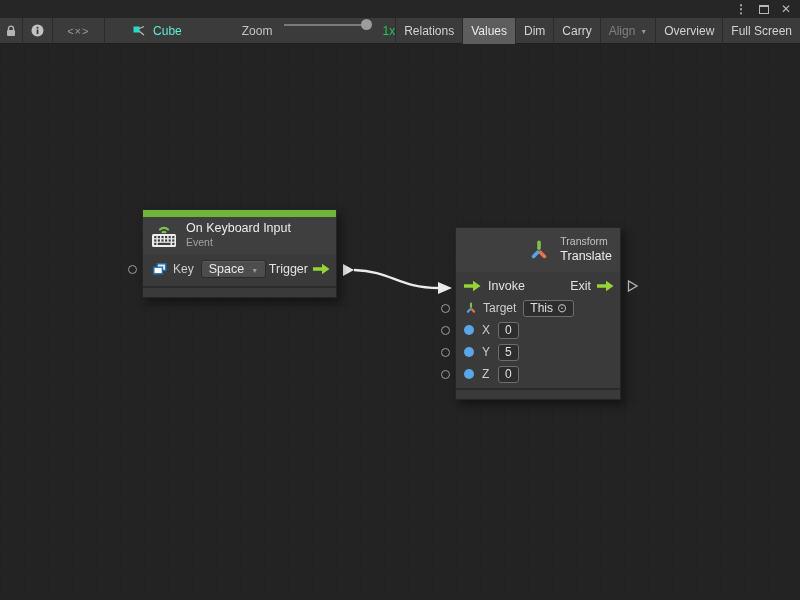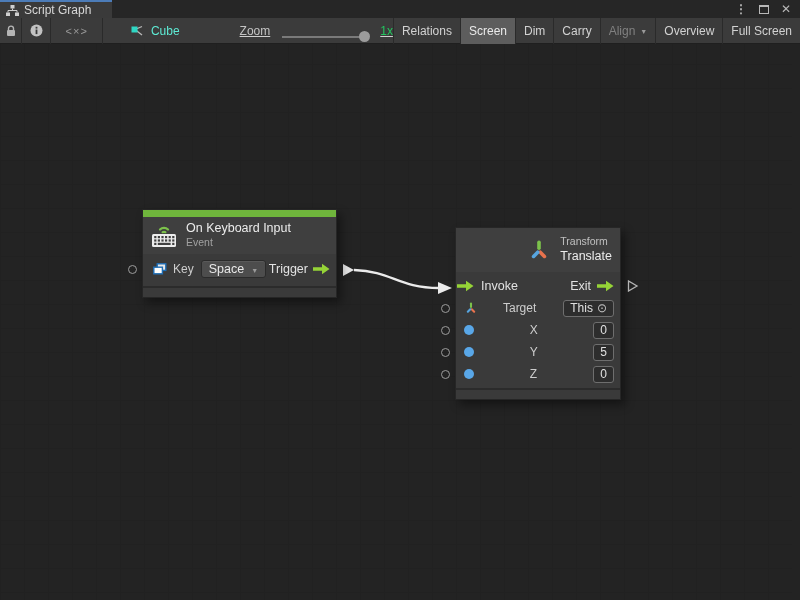--- a/index.html
+++ b/index.html
@@ -124,15 +124,6 @@
 <body>
 
 <div class="titlebar">
-  <div class="tab">
-    <svg width="13" height="11" viewBox="0 0 13 11">
-      <rect x="4.5" y="0" width="4" height="3.5" fill="#cfcfcf"></rect>
-      <rect x="0" y="7.5" width="4" height="3.5" fill="#cfcfcf"></rect>
-      <rect x="9" y="7.5" width="4" height="3.5" fill="#cfcfcf"></rect>
-      <path d="M6.5 3.5 V5.5 M2 7.5 V5.5 H11 V7.5" stroke="#cfcfcf" stroke-width="1" fill="none"></path>
-    </svg>
-    <span>Script Graph</span>
-  </div>
   <div class="win-controls">
     <span class="win-menu">⋮</span>
     <span class="win-max"></span>

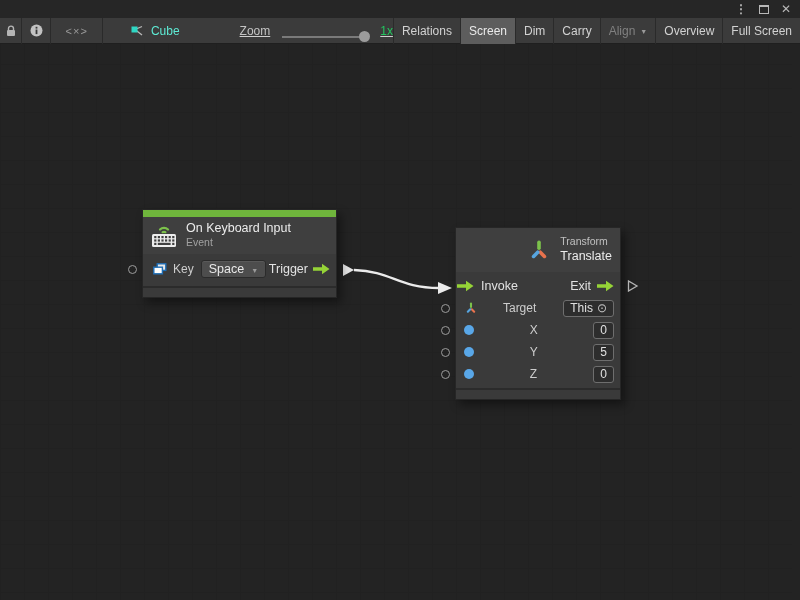--- a/index.html
+++ b/index.html
@@ -42,7 +42,7 @@
   .w24{width:24px;} .w32{width:32px;} .w56{width:56px;}
   .code-glyph { color:#9a9a9a; font-size:11px; letter-spacing:1px; }
   .graph-ref { display:flex; align-items:center; gap:7px; margin-left:28px; color:#5eead4; }
-  .zoom-group { display:flex; align-items:flex-end; margin-left:60px;text-decoration:underline; }
+  .zoom-group { display:flex; align-items:flex-start; margin-left:60px; }
   .zoom-label { color:#c4c4c4; }
   .zoom-track { position:relative; width:86px; height:2px; background:#7a7a7a; margin:0 12px 0 12px; }
   .zoom-handle { position:absolute; right:-2px; top:-4.5px; width:11px; height:11px; border-radius:50%; background:#9c9c9c; }

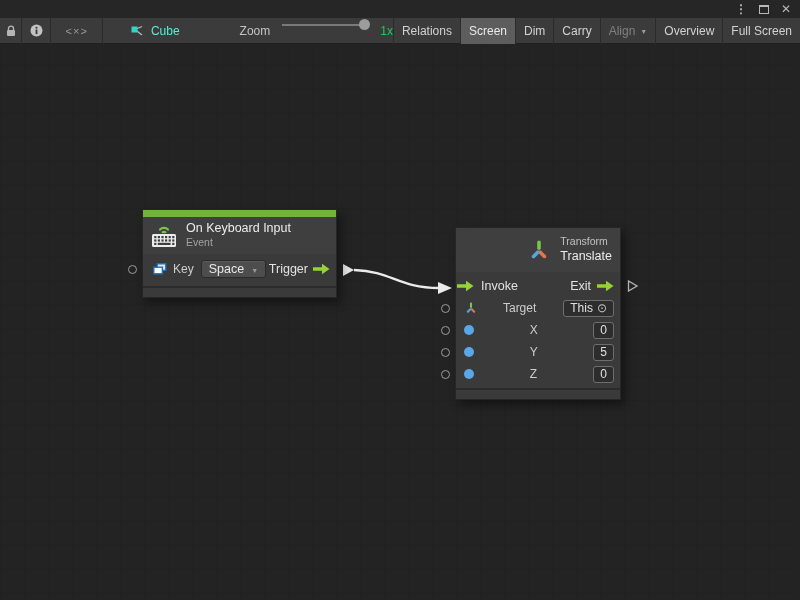--- a/index.html
+++ b/index.html
@@ -170,7 +170,7 @@
       <span>Relations</span>
     </div>
     <div class="tb-btn active">
-      <span>Screen</span>
+      <span>Values</span>
     </div>
     <div class="tb-btn">
       <span>Dim</span>

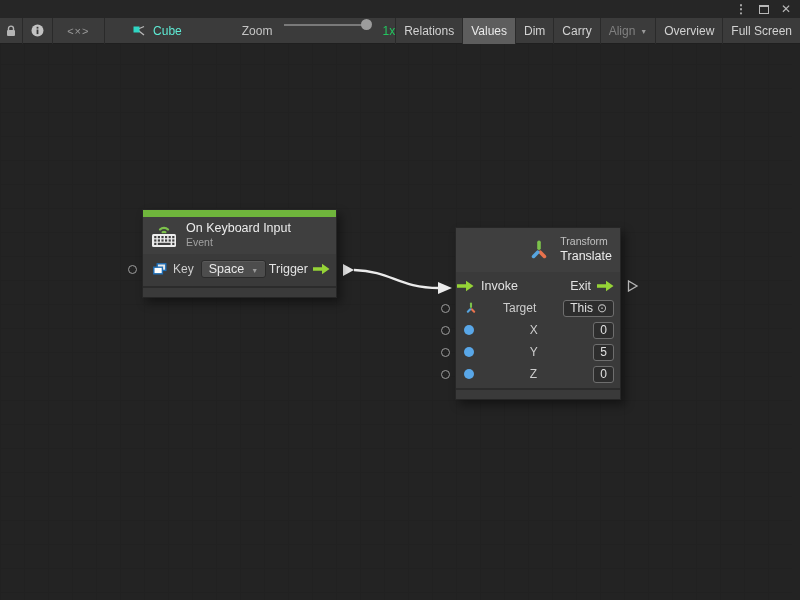--- a/index.html
+++ b/index.html
@@ -81,7 +81,7 @@
   .node-sub   { font-size:10.5px; color:#a2a2a2; line-height:1.3; }
   .node-group { font-size:10.5px; color:#c0c0c0; line-height:1.3; }
   .node-body  { background:#3a3a3a; padding:4px 0; }
-  .node-row   { position:relative; height:22px; display:flex; align-items:center; padding:0 6px 0 10px;justify-content:space-between; }
+  .node-row   { position:relative; height:22px; display:flex; align-items:center; padding:0 6px 0 10px; }
   .node-divider { height:2px; background:#2b2b2b; }
   .node-footer  { height:9px; background:#3a3a3a; }
 

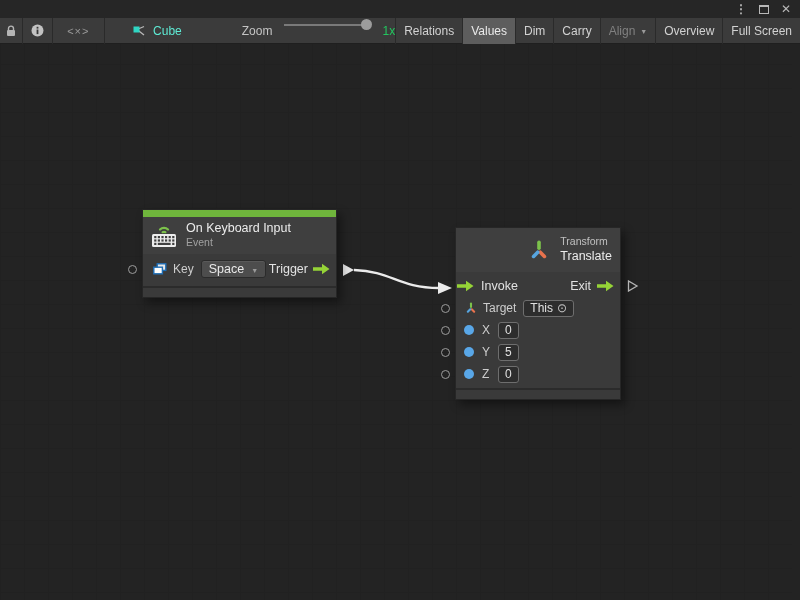--- a/index.html
+++ b/index.html
@@ -269,7 +269,7 @@
       </div>
     </div>
     <div class="node-body">
-      <div class="node-row" style="padding-left:1px;">
+      <div class="node-row" style="padding-left:8px;">
         <svg class="arrow-green" width="17" height="12" viewBox="0 0 17 12">
           <path d="M0 4.2 H9 V0.8 L16.5 6 L9 11.2 V7.8 H0 Z" fill="#95d337"></path>
         </svg>

